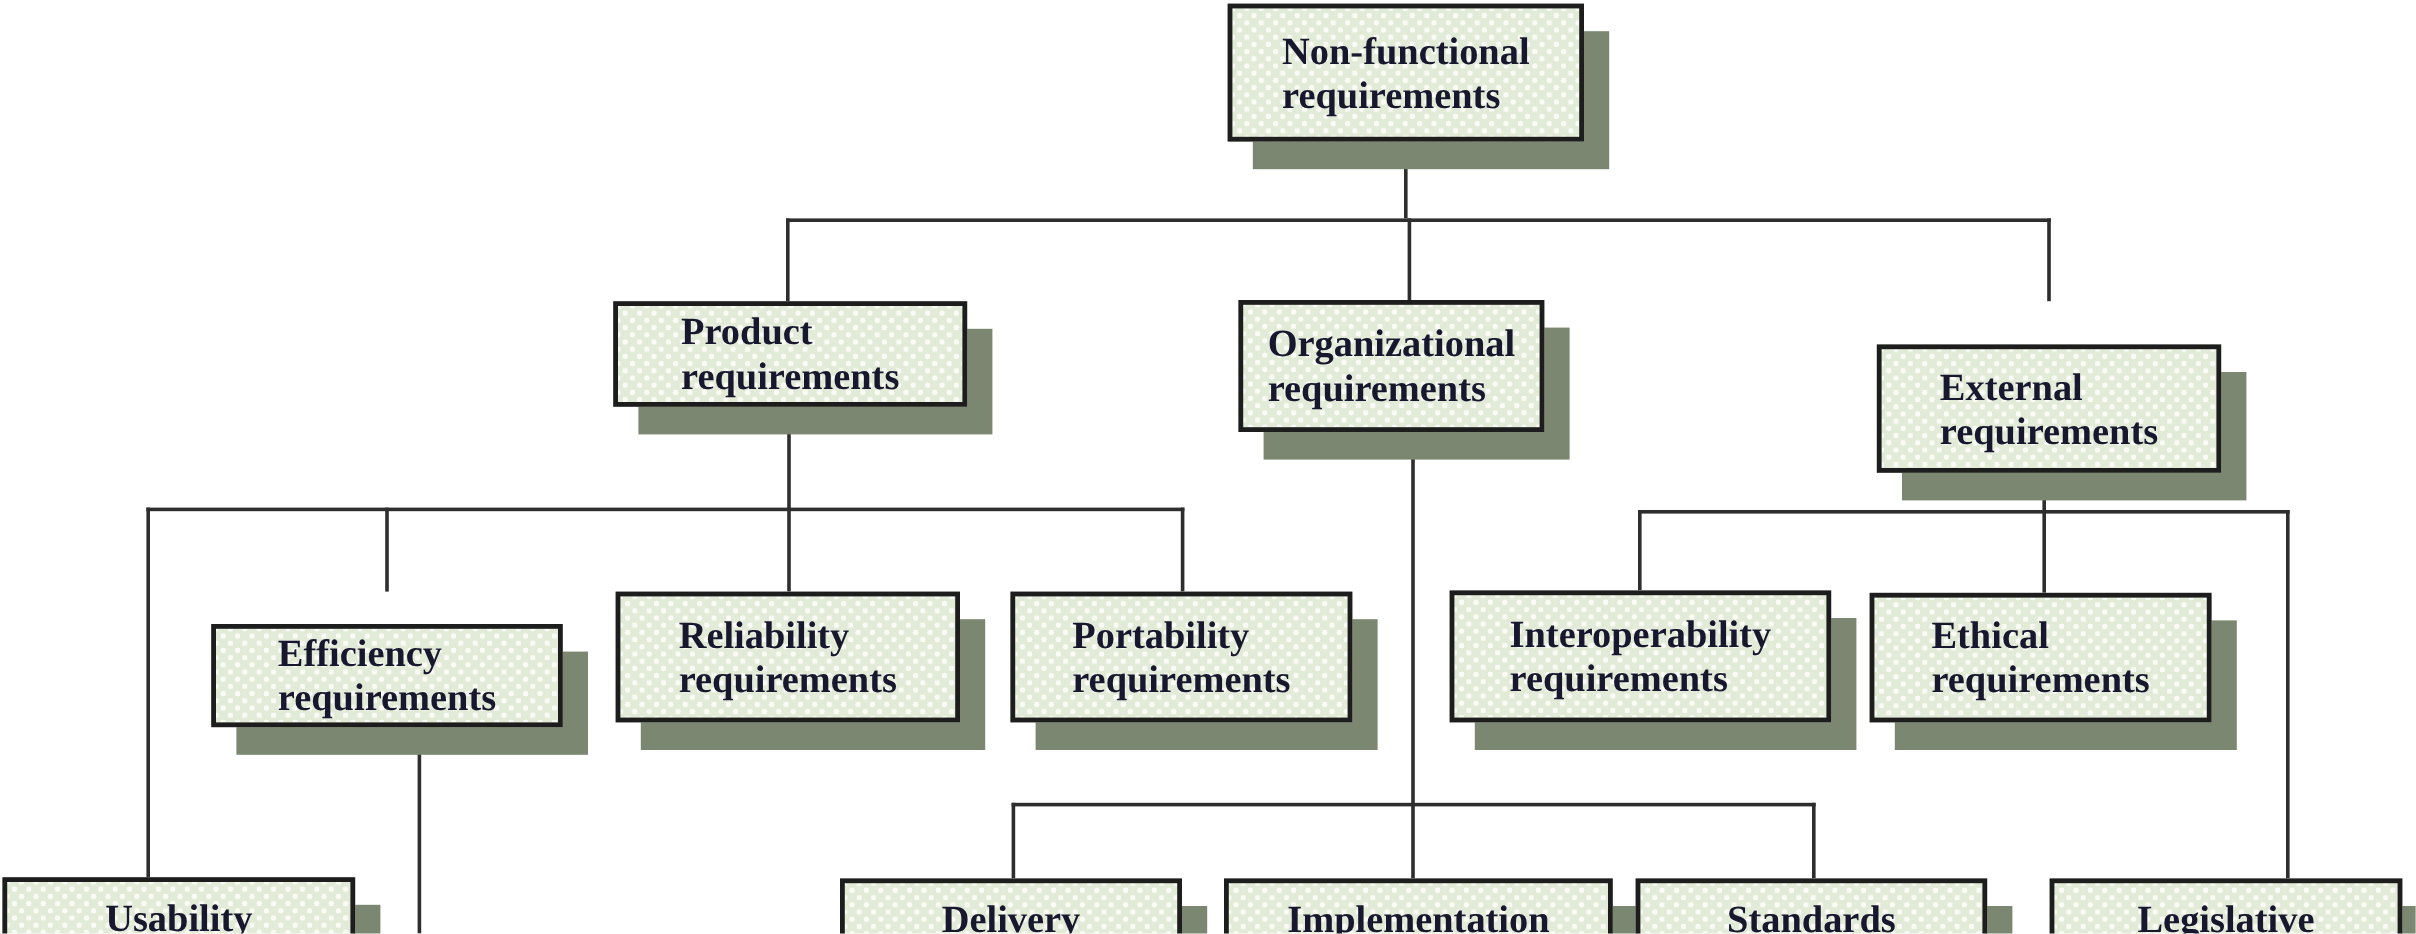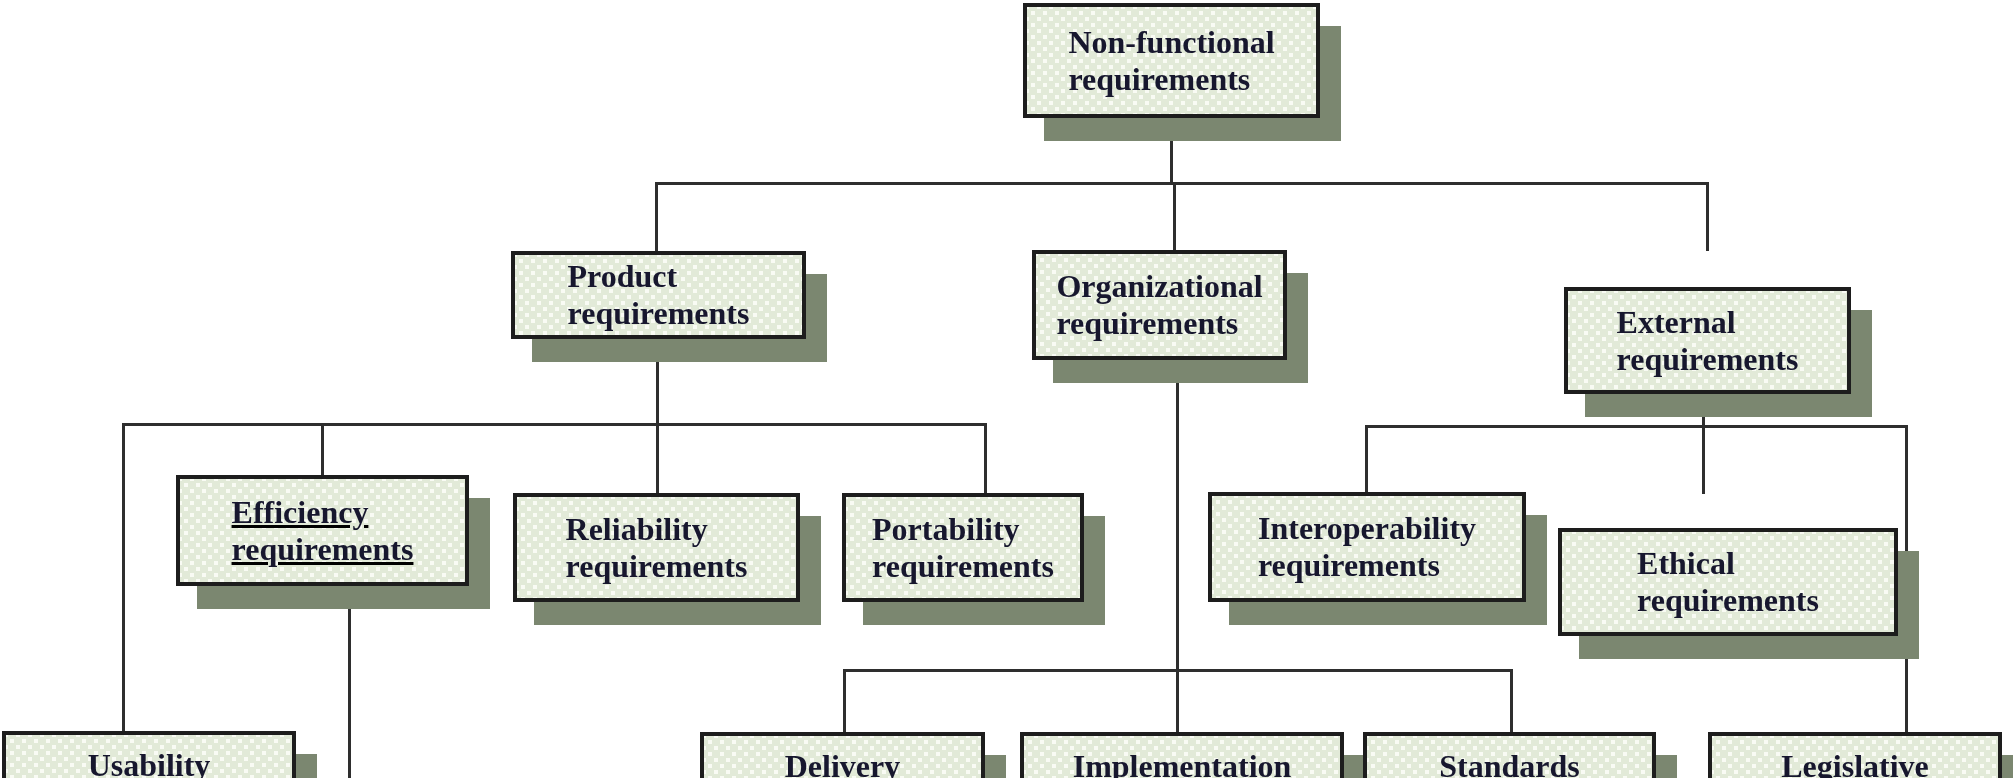--- a/index.html
+++ b/index.html
@@ -101,7 +101,7 @@
 requirements</span>
   </div>
 
-  <div class="box" style="left:176px;top:475px;width:293px;height:111px;text-decoration:underline;">
+  <div class="box" style="left:176px;top:520px;width:293px;height:86px;">
     <span class="lbl">Efficiency
 requirements</span>
   </div>

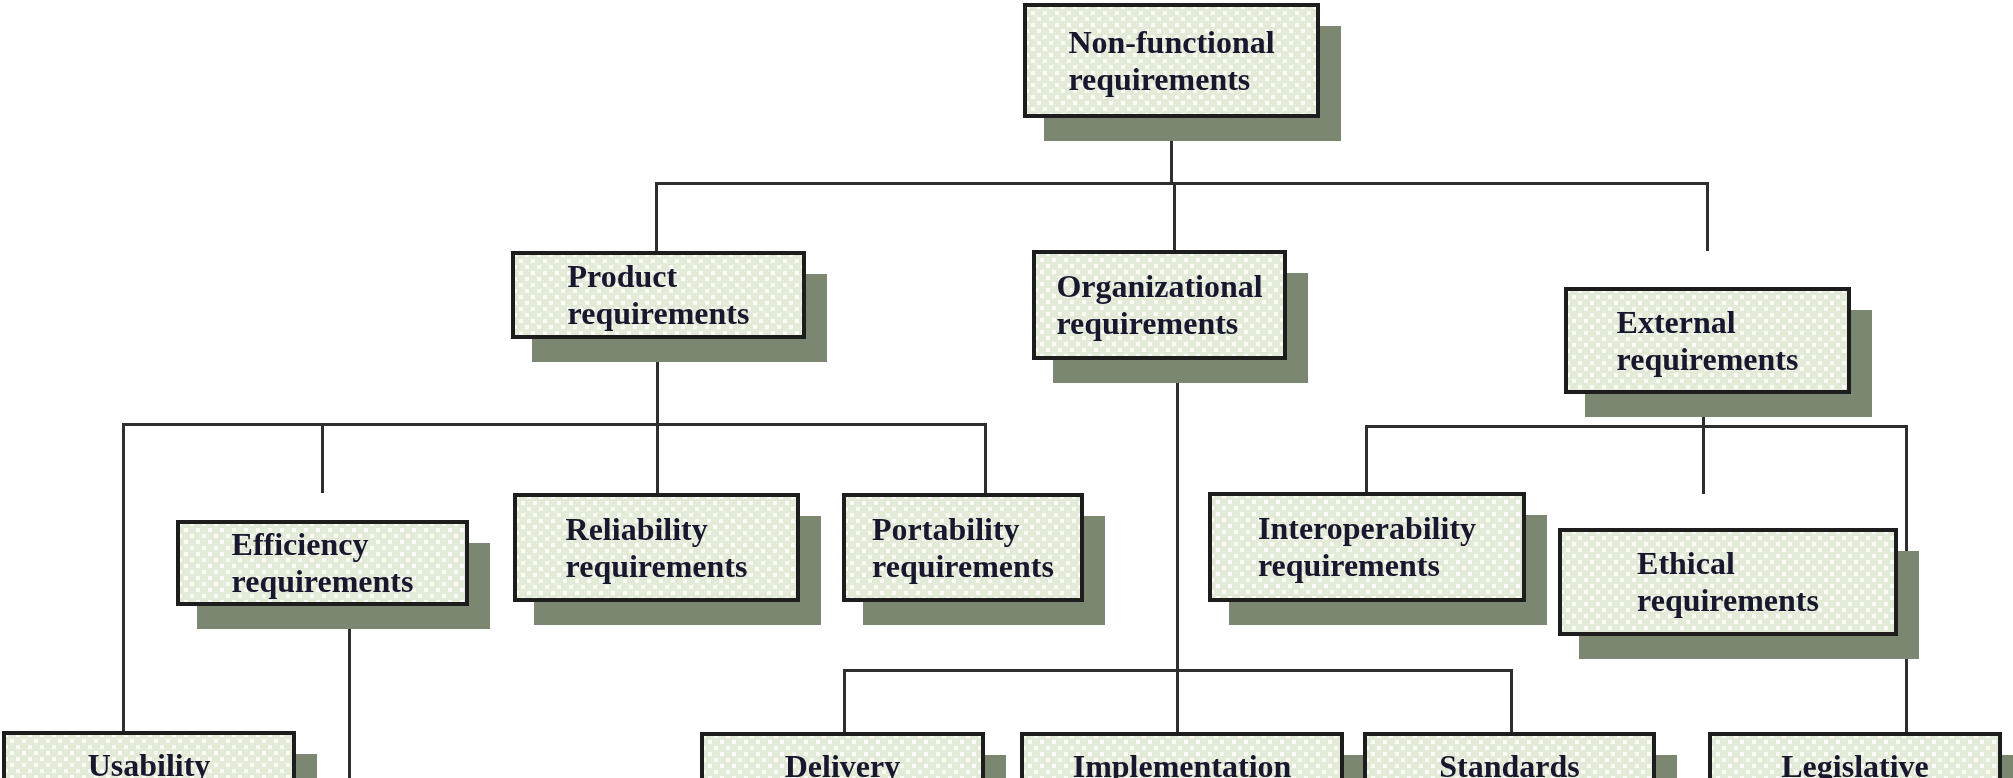--- a/index.html
+++ b/index.html
@@ -109,7 +109,7 @@
     <span class="lbl">Reliability
 requirements</span>
   </div>
-  <div class="box" style="left:842px;top:493px;width:242px;height:109px;">
+  <div class="box" style="left:842px;top:493px;width:285px;height:109px;">
     <span class="lbl">Portability
 requirements</span>
   </div>

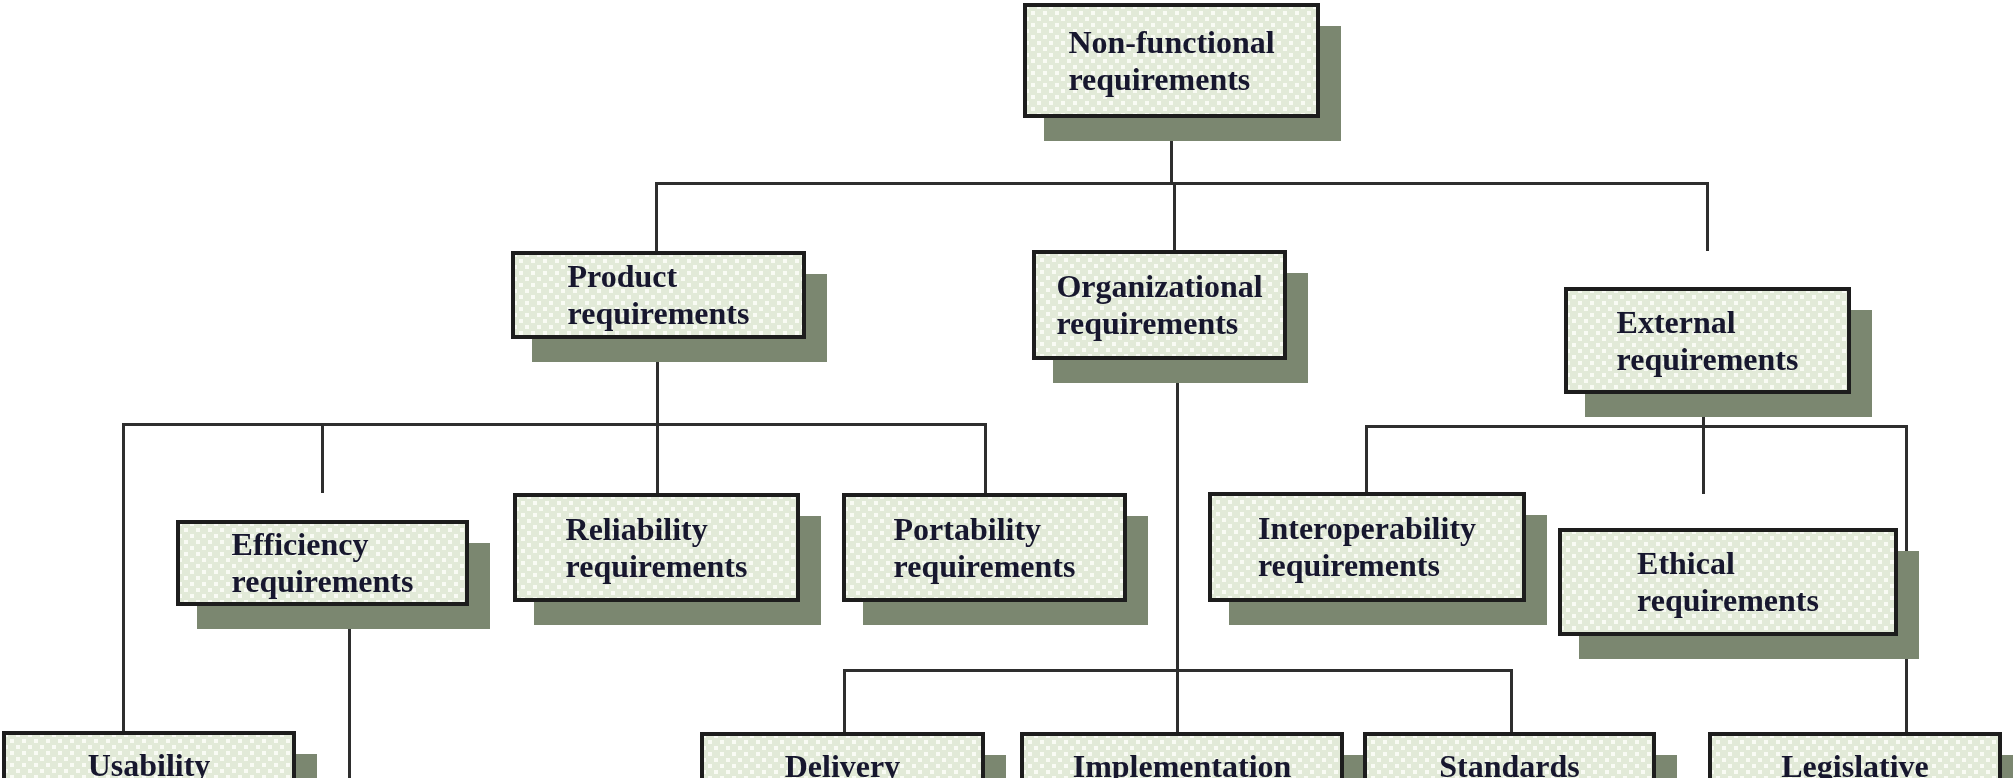--- a/index.html
+++ b/index.html
@@ -117,7 +117,7 @@
     <span class="lbl">Interoperability
 requirements</span>
   </div>
-  <div class="box" style="left:1558px;top:494px;width:340px;height:108px;margin-top:34px;">
+  <div class="box" style="left:1558px;top:494px;width:285px;height:108px;">
     <span class="lbl">Ethical
 requirements</span>
   </div>

